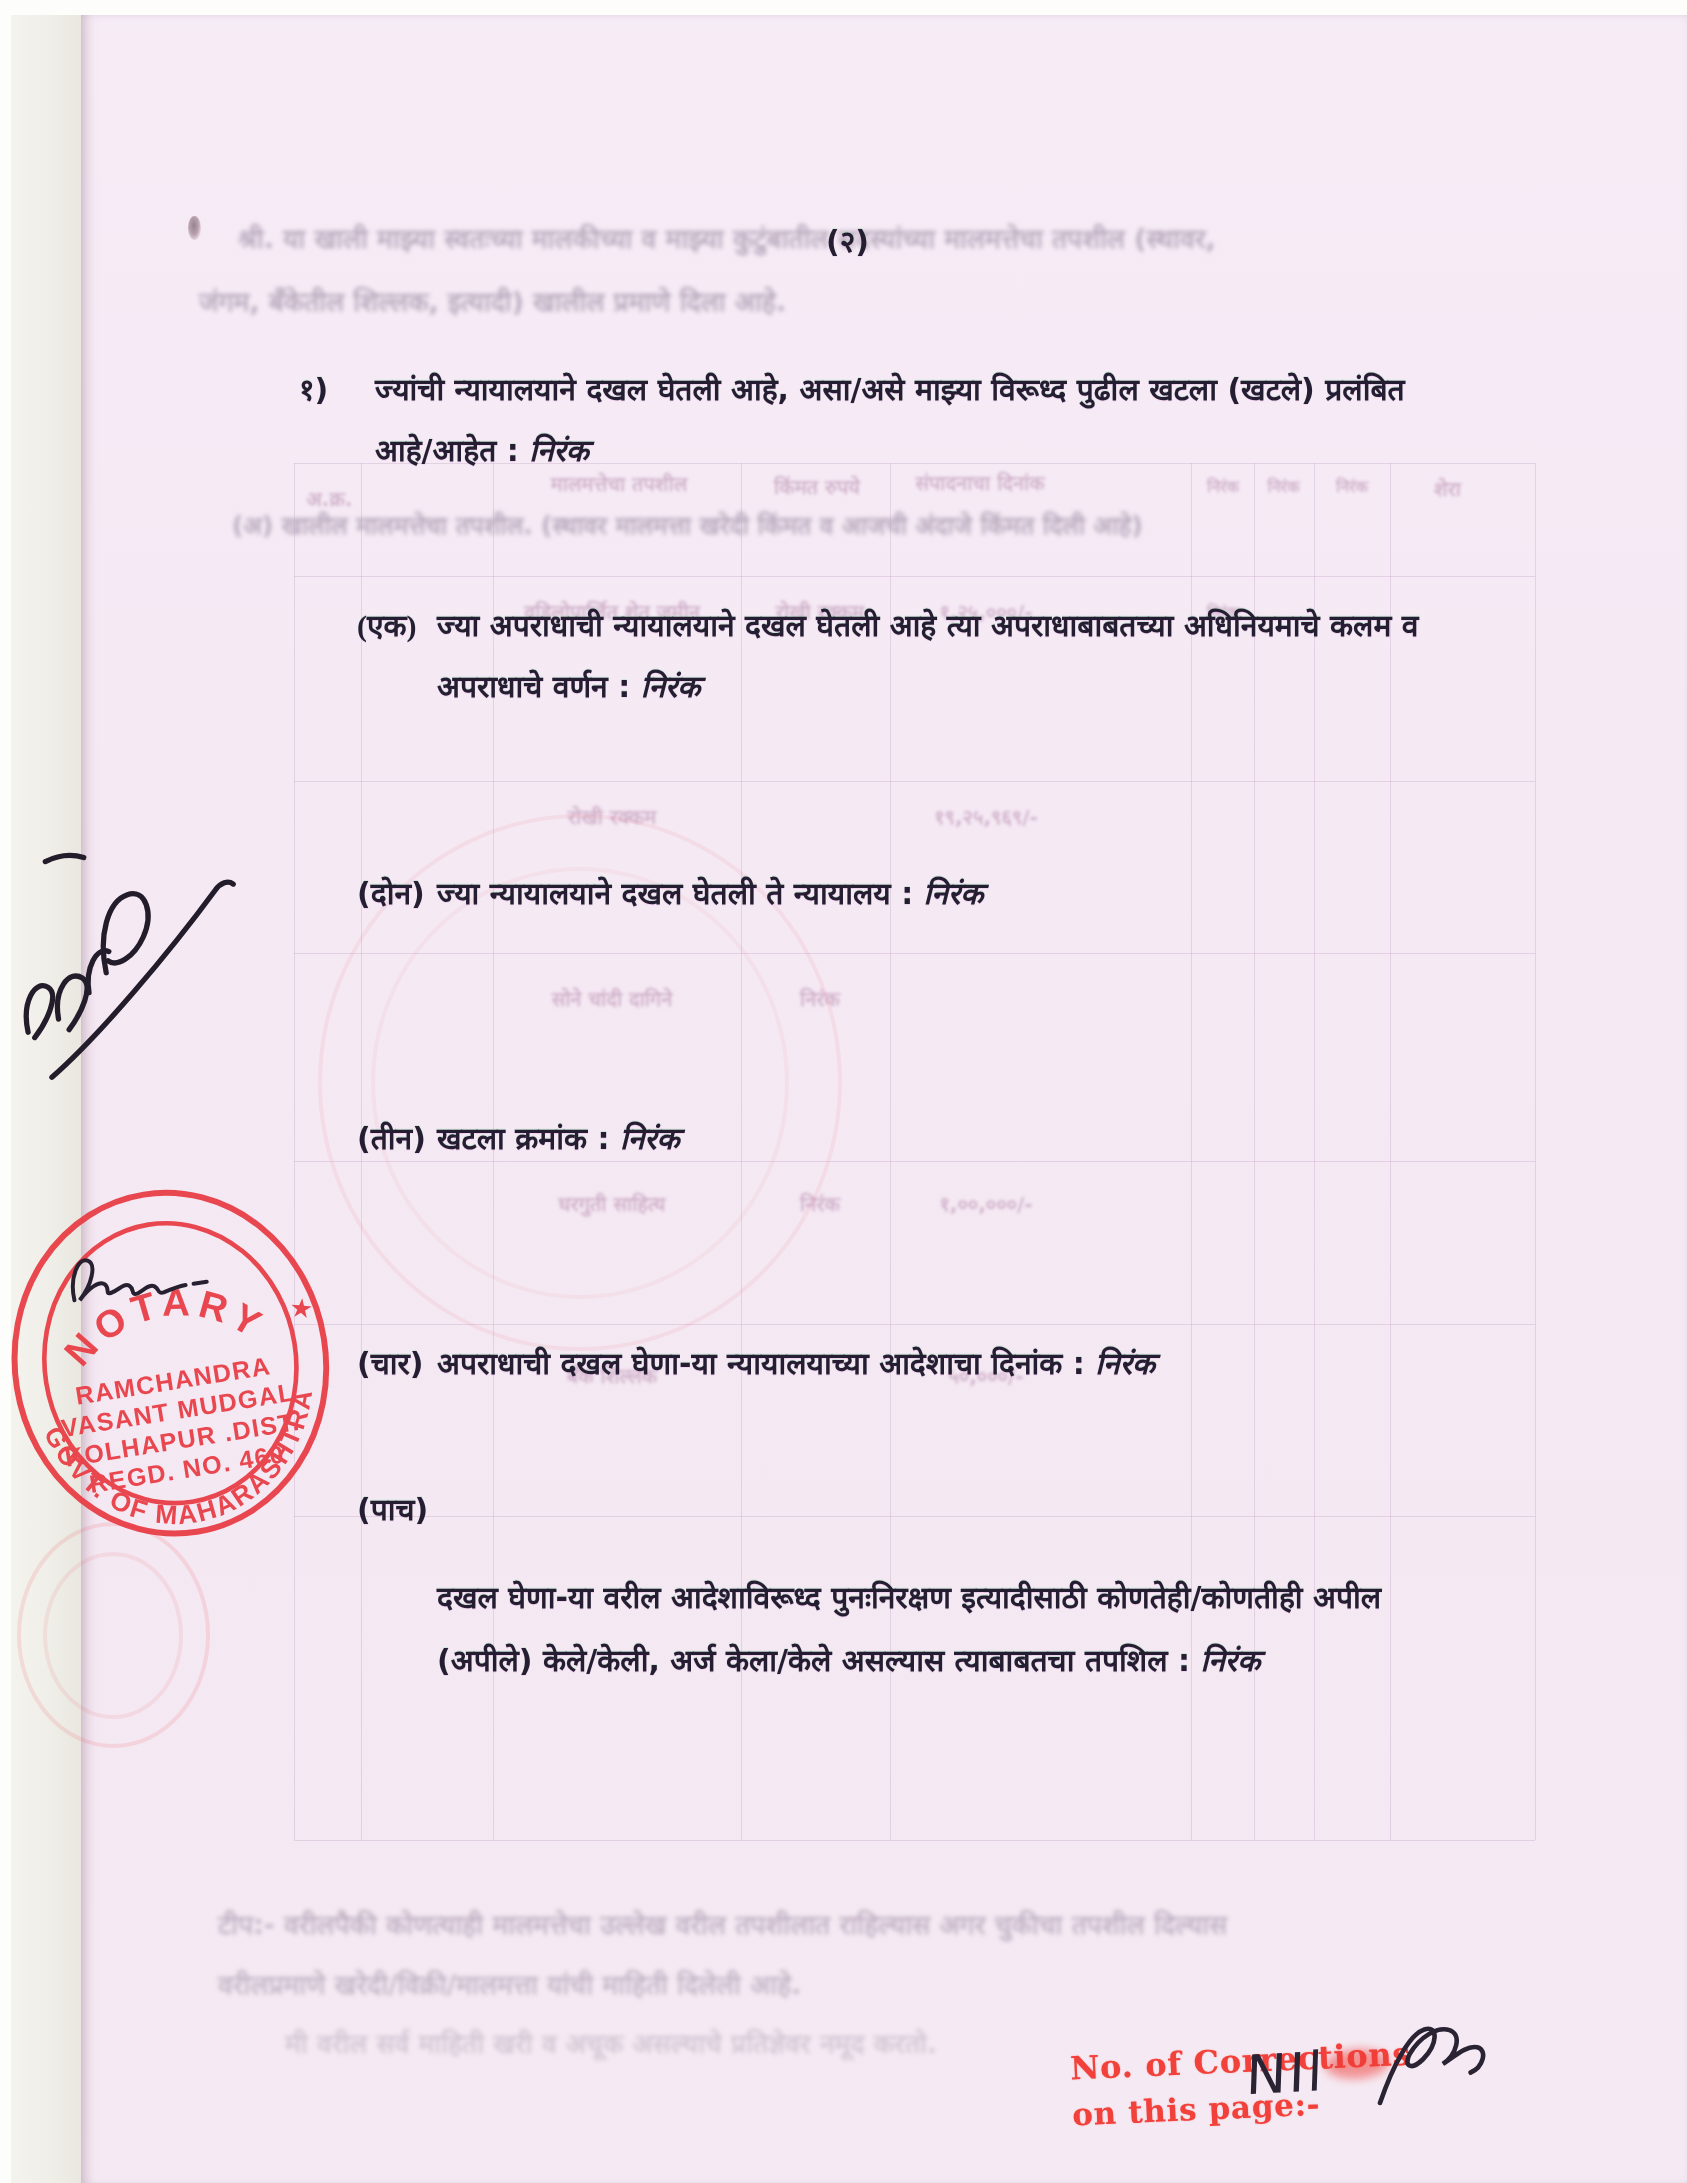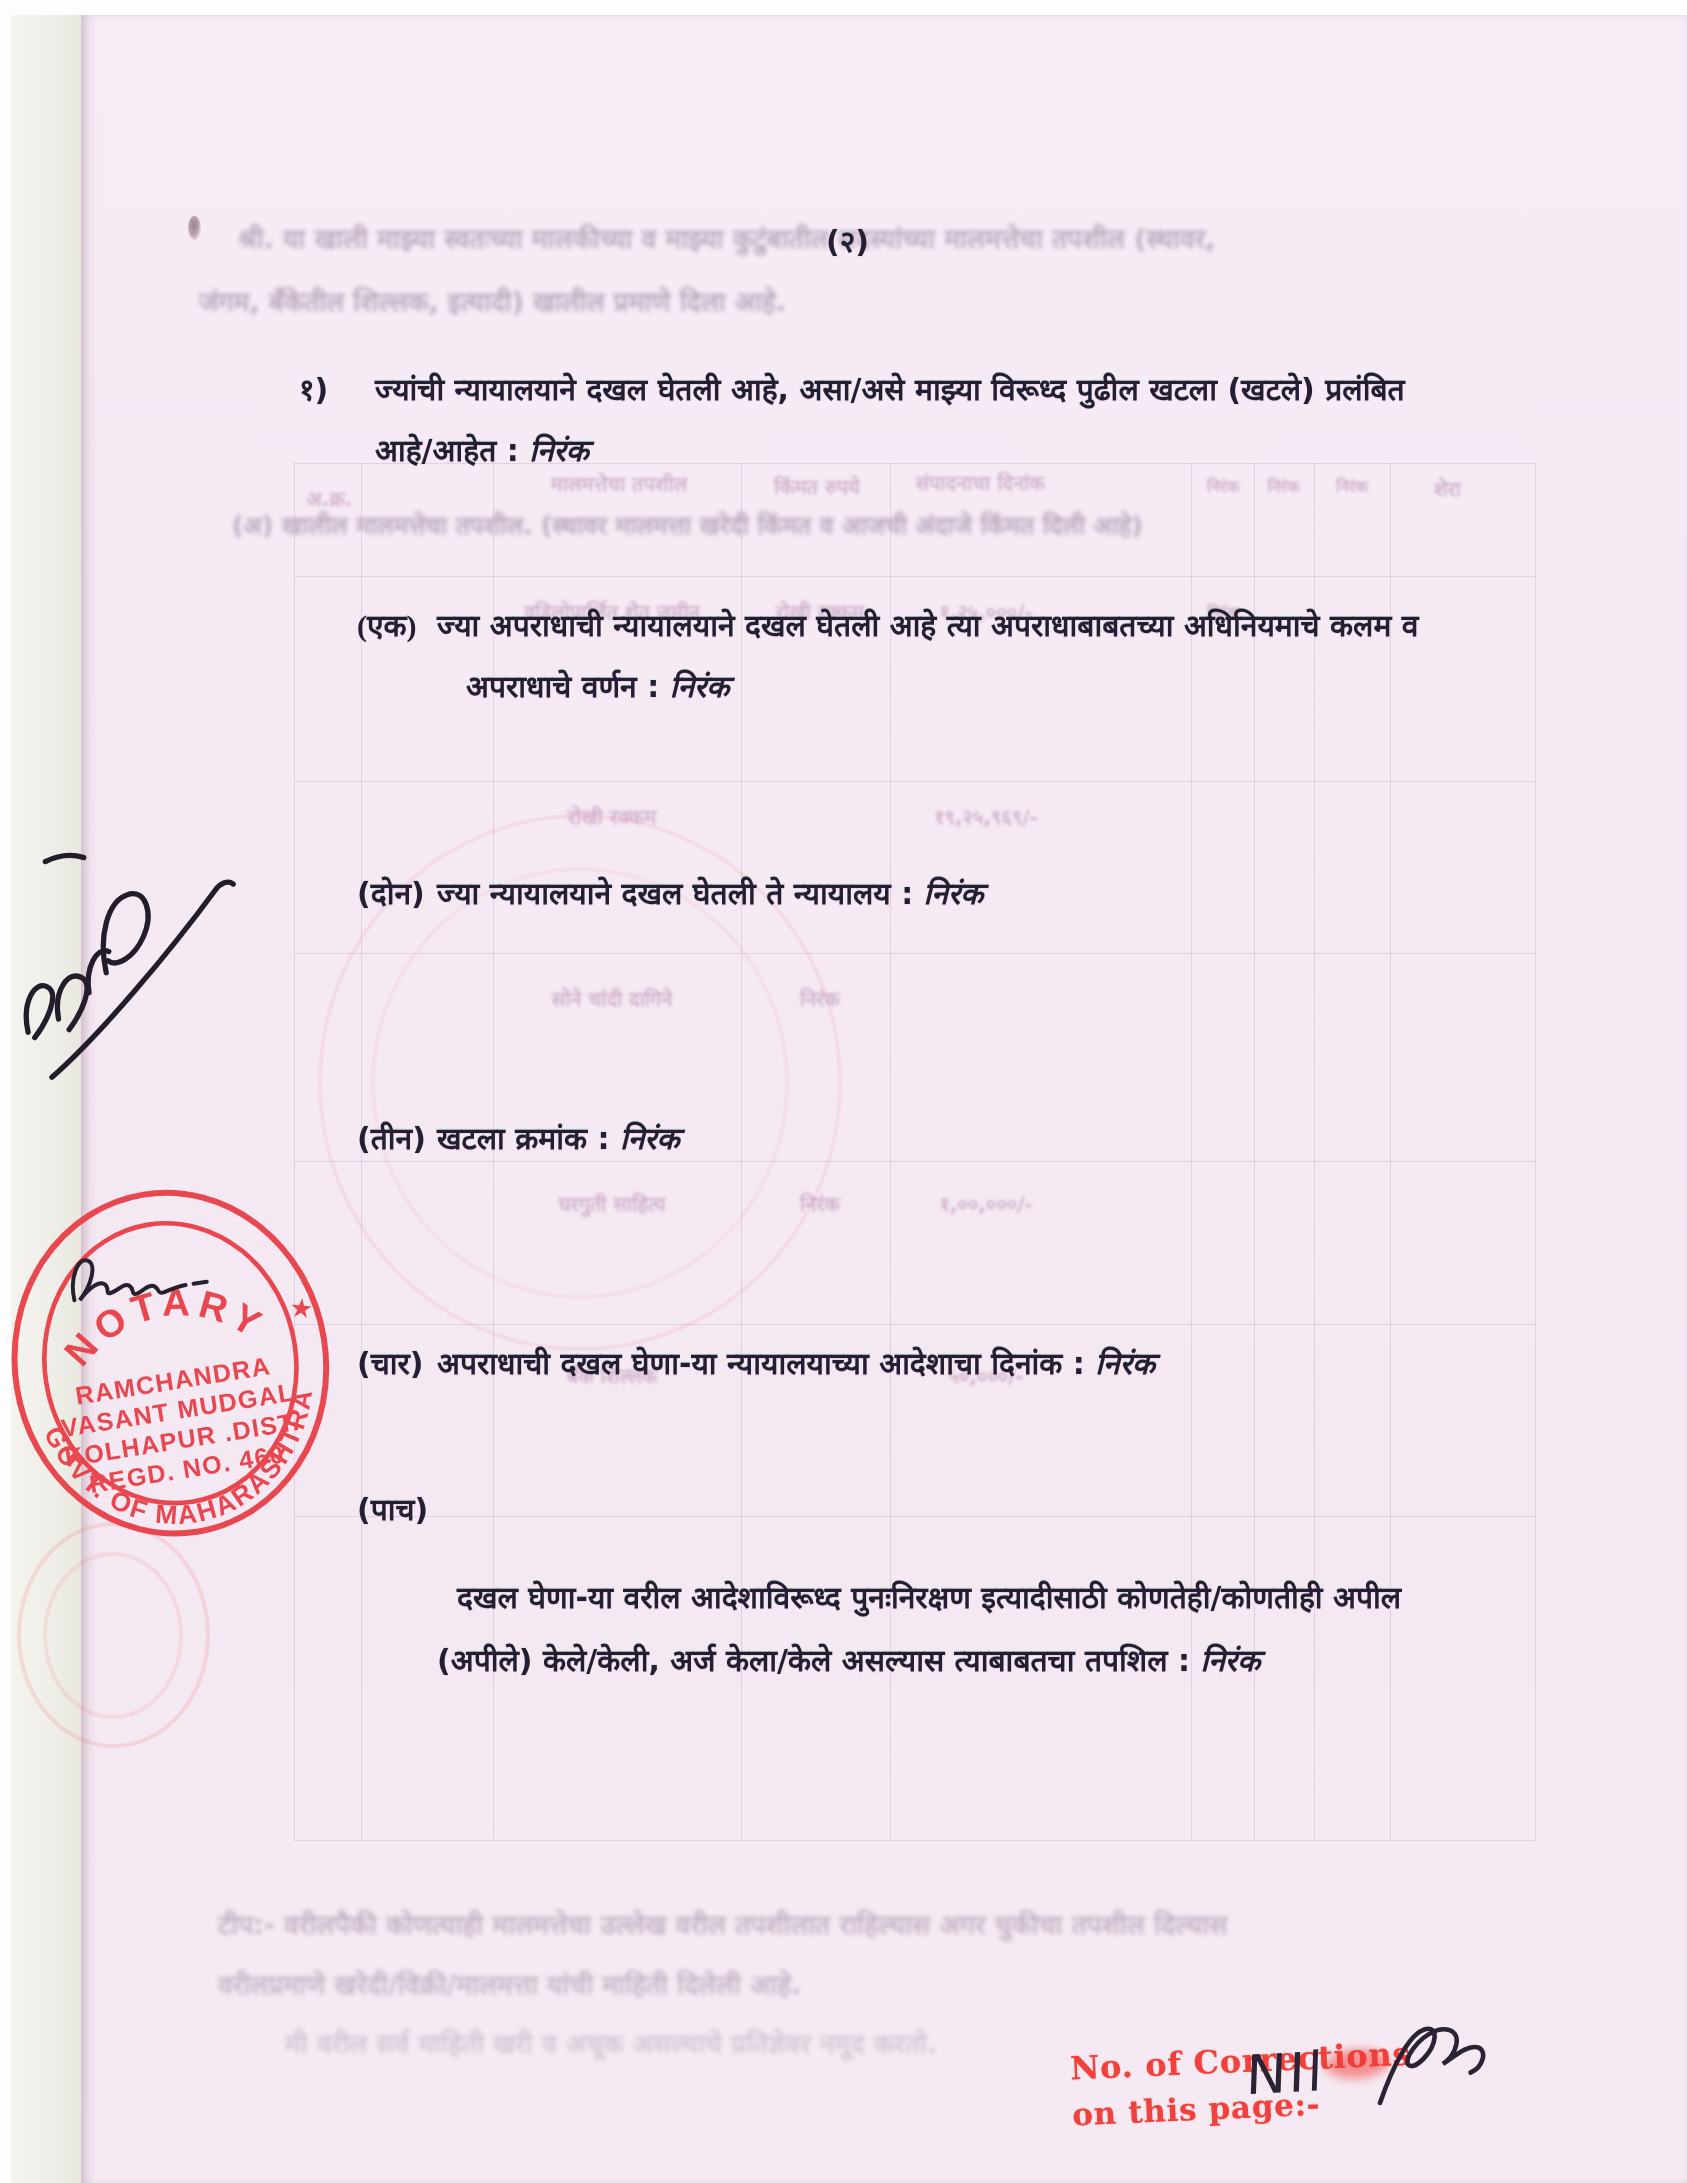--- a/index.html
+++ b/index.html
@@ -141,7 +141,7 @@
 
   <div class="dv" style="left:357px;top:604px;font-family:Liberation Serif, serif;">(एक)</div>
   <div class="dv" style="left:437px;top:604px;">ज्या अपराधाची न्यायालयाने दखल घेतली आहे त्या अपराधाबाबतच्या अधिनियमाचे कलम व</div>
-  <div class="dv" style="left:437px;top:665px;margin-left:29px;"><span>अपराधाचे वर्णन : </span><span class="nil">निरंक</span></div>
+  <div class="dv" style="left:437px;top:665px;"><span>अपराधाचे वर्णन : </span><span class="nil">निरंक</span></div>
 
   <div class="dv" style="left:357px;top:872px;">(दोन)</div>
   <div class="dv" style="left:437px;top:872px;"><span>ज्या न्यायालयाने दखल घेतली ते न्यायालय : </span><span class="nil">निरंक</span></div>

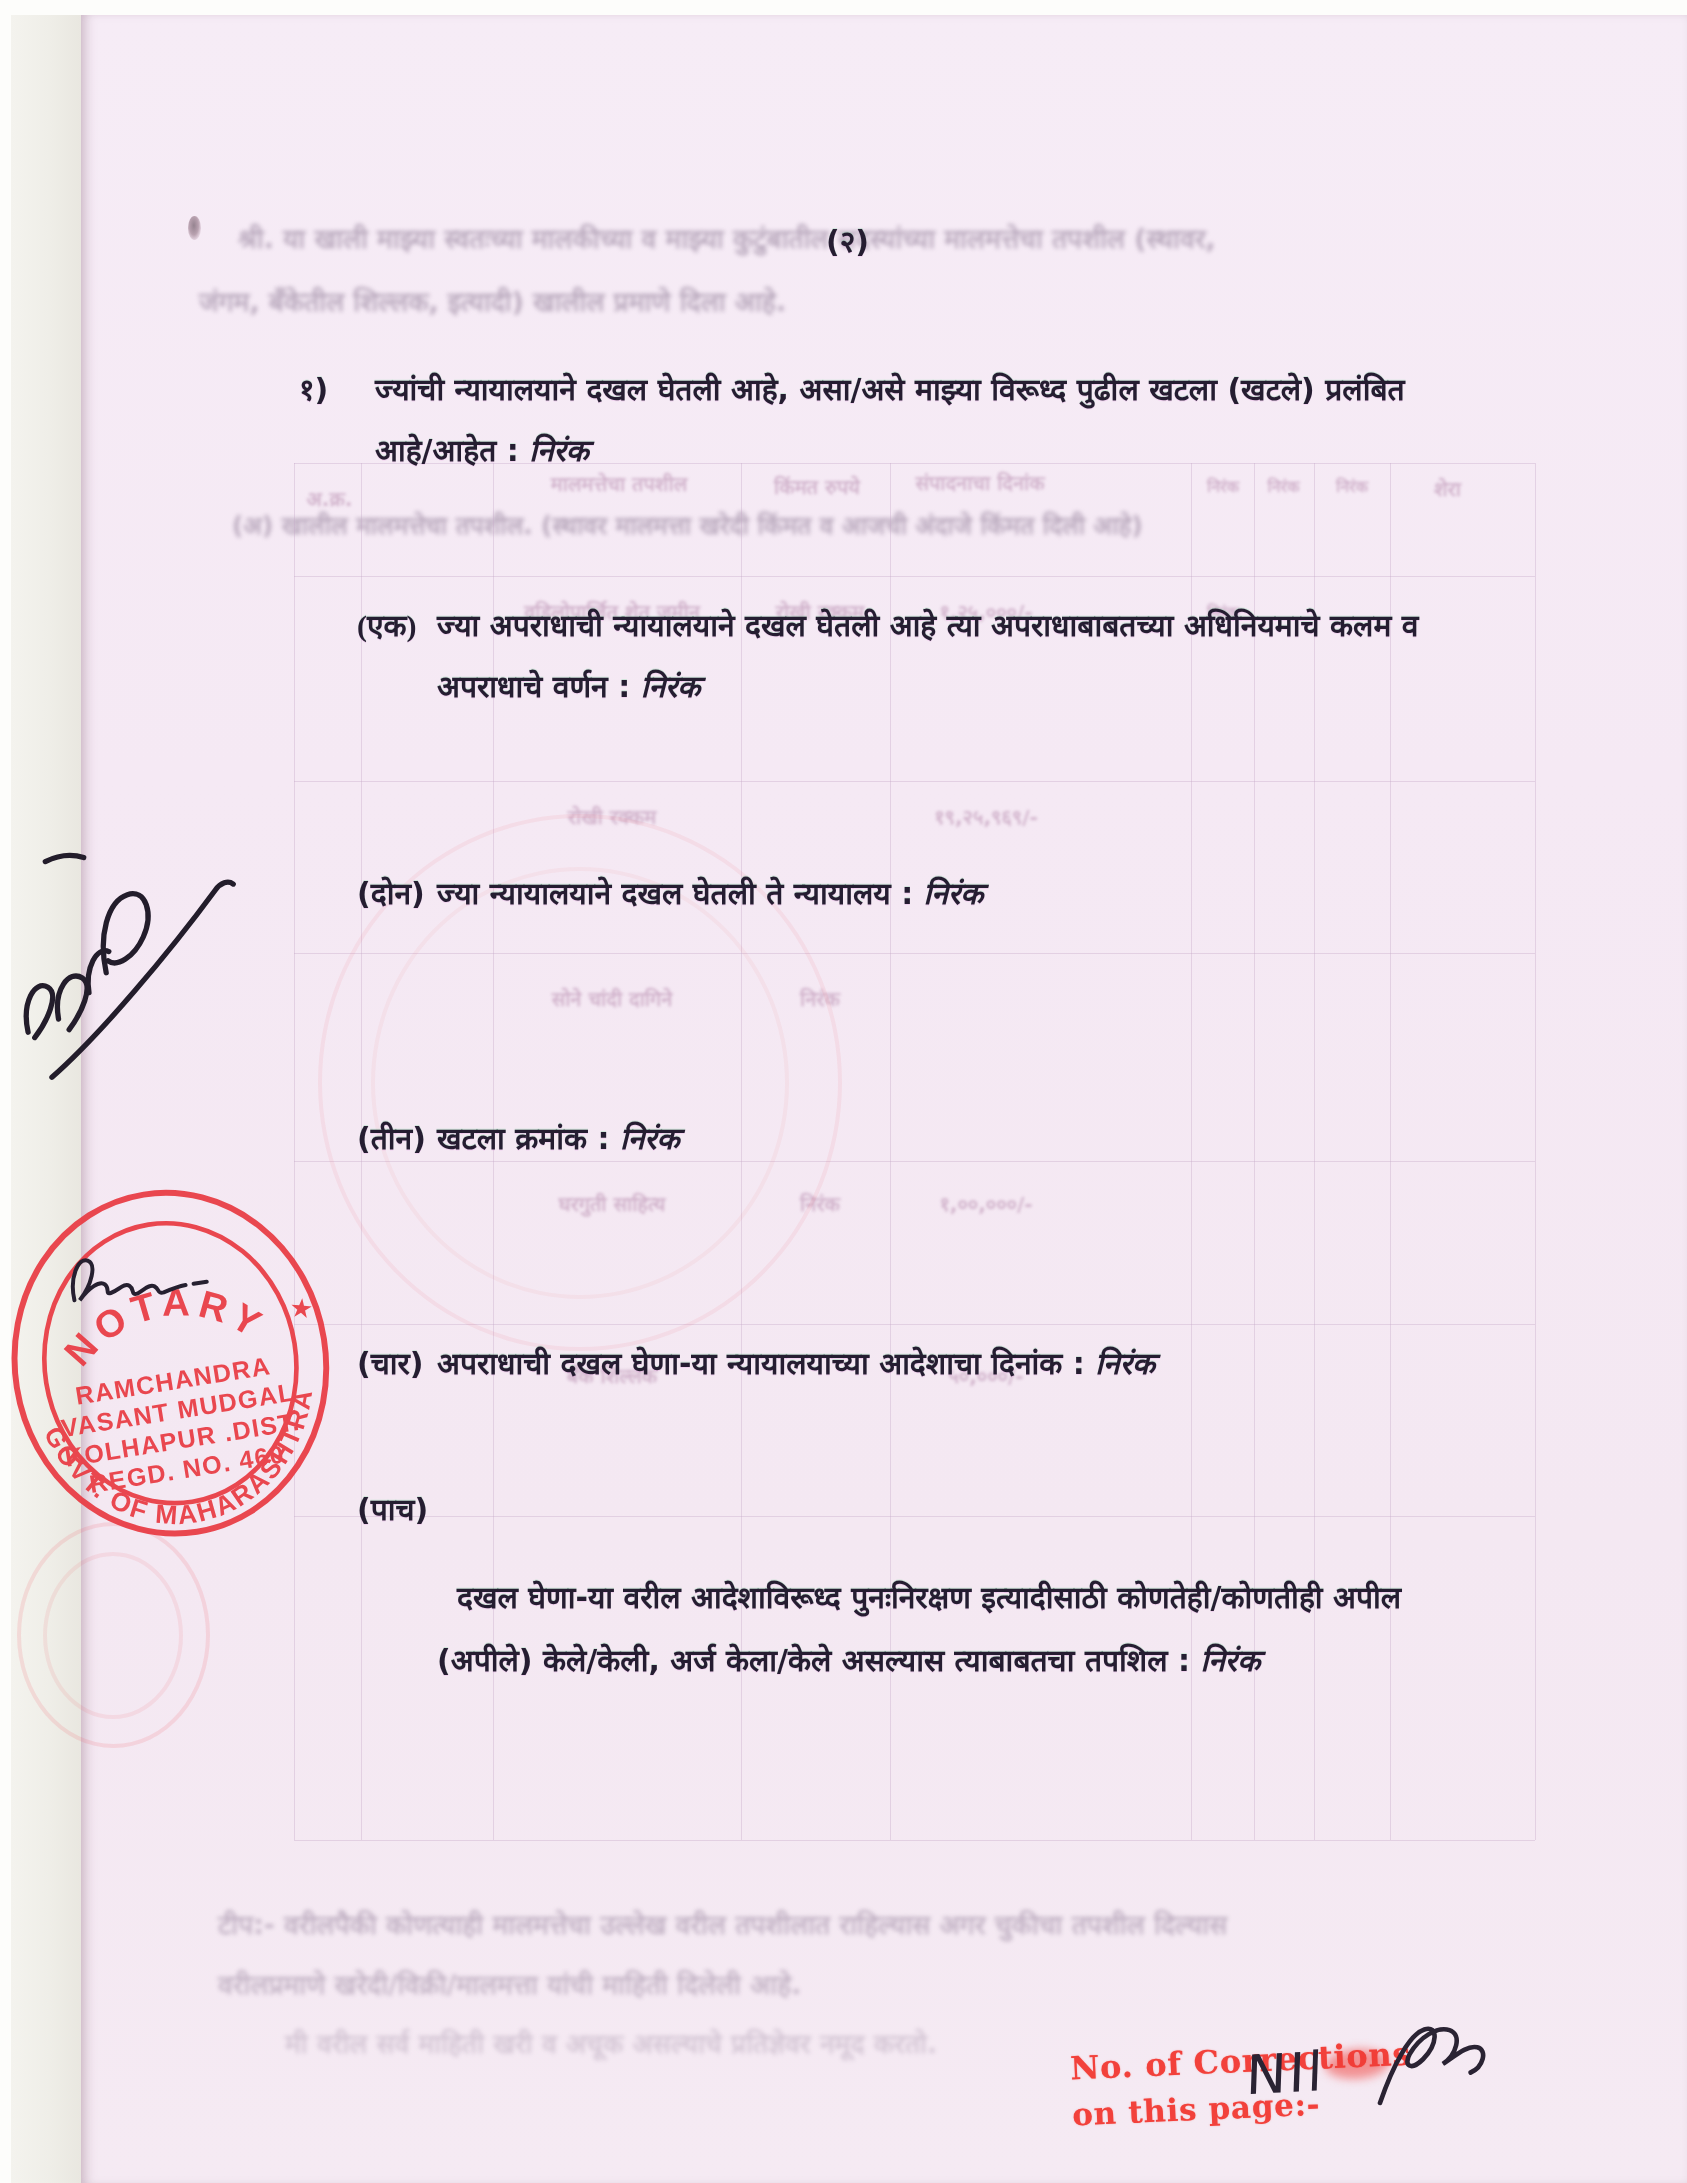--- a/index.html
+++ b/index.html
@@ -153,7 +153,7 @@
   <div class="dv" style="left:437px;top:1342px;"><span>अपराधाची दखल घेणा-या न्यायालयाच्या आदेशाचा दिनांक : </span><span class="nil">निरंक</span></div>
 
   <div class="dv" style="left:357px;top:1488px;">(पाच)</div>
-  <div class="dv" style="left:437px;top:1576px;margin-left:20px;">दखल घेणा-या वरील आदेशाविरूध्द पुनःनिरक्षण इत्यादीसाठी कोणतेही/कोणतीही अपील</div>
+  <div class="dv" style="left:437px;top:1576px;">दखल घेणा-या वरील आदेशाविरूध्द पुनःनिरक्षण इत्यादीसाठी कोणतेही/कोणतीही अपील</div>
   <div class="dv" style="left:437px;top:1639px;"><span>(अपीले) केले/केली, अर्ज केला/केले असल्यास त्याबाबतचा तपशिल : </span><span class="nil">निरंक</span></div>
 </div>
 

